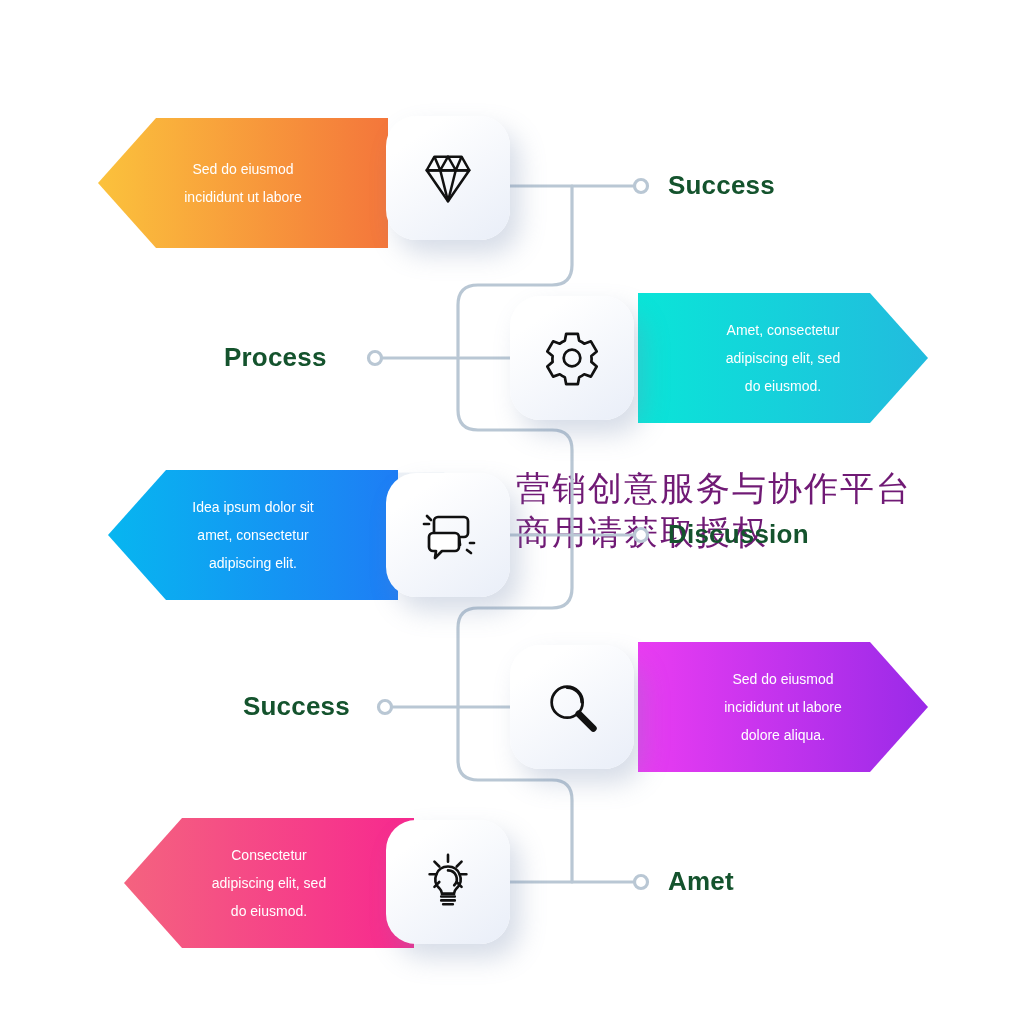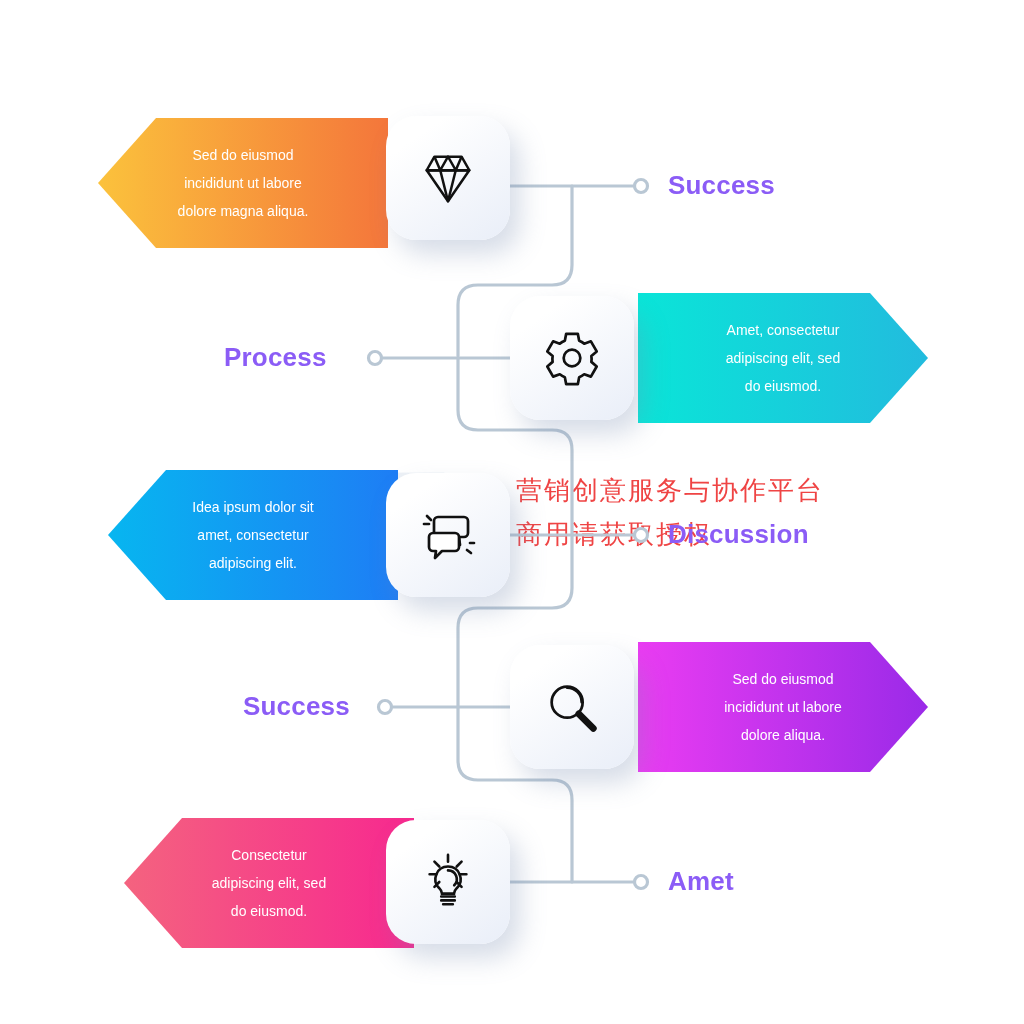--- a/index.html
+++ b/index.html
@@ -111,7 +111,7 @@
     position: absolute;
     font-size: 26px;
     font-weight: bold;
-    color: #8b5cf6;
+    color: #14532d;
     letter-spacing: .2px;
     white-space: nowrap;
     z-index: 4;

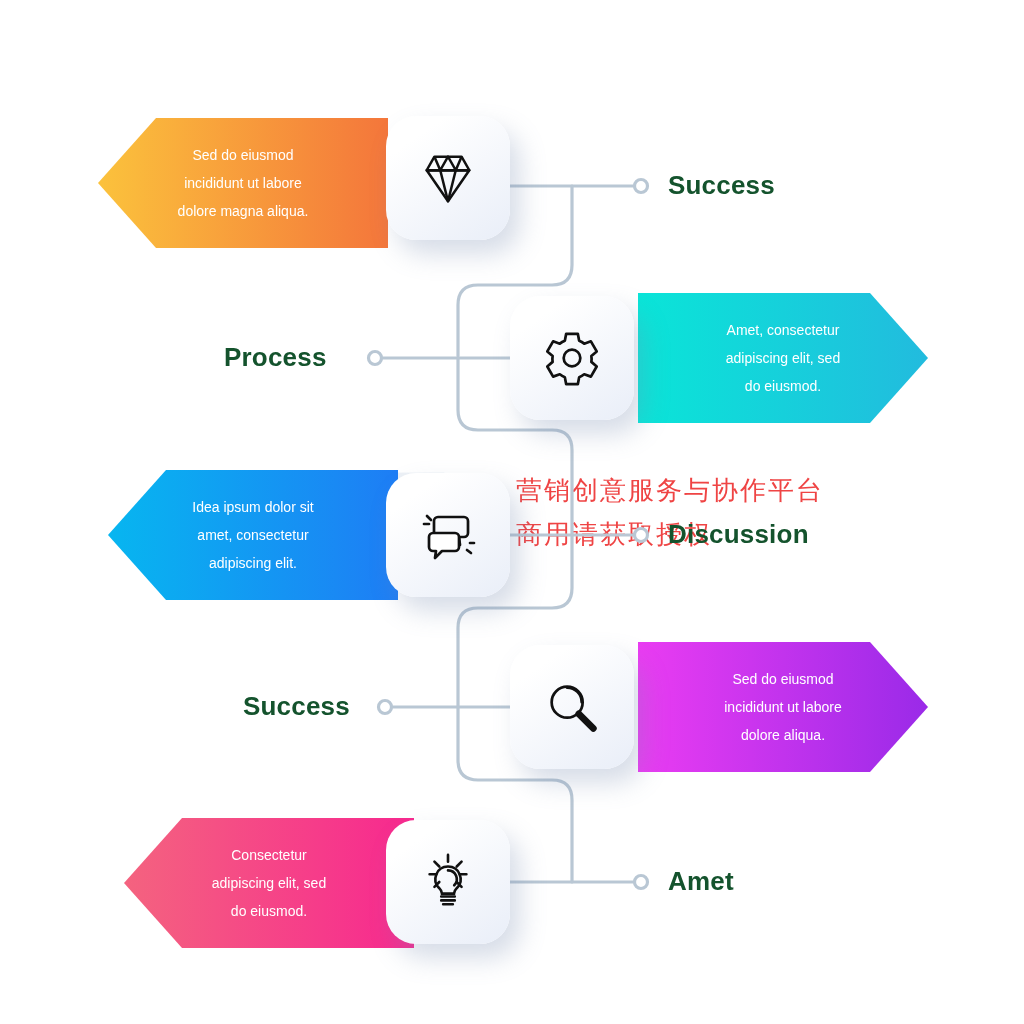--- a/index.html
+++ b/index.html
@@ -175,7 +175,6 @@
       <div class="txt">
         <div>Sed do eiusmod</div>
         <div>incididunt ut labore</div>
-        <div>dolore magna aliqua.</div>
       </div>
     </div>
     <div class="tile" style="left:386px; top:116px;">

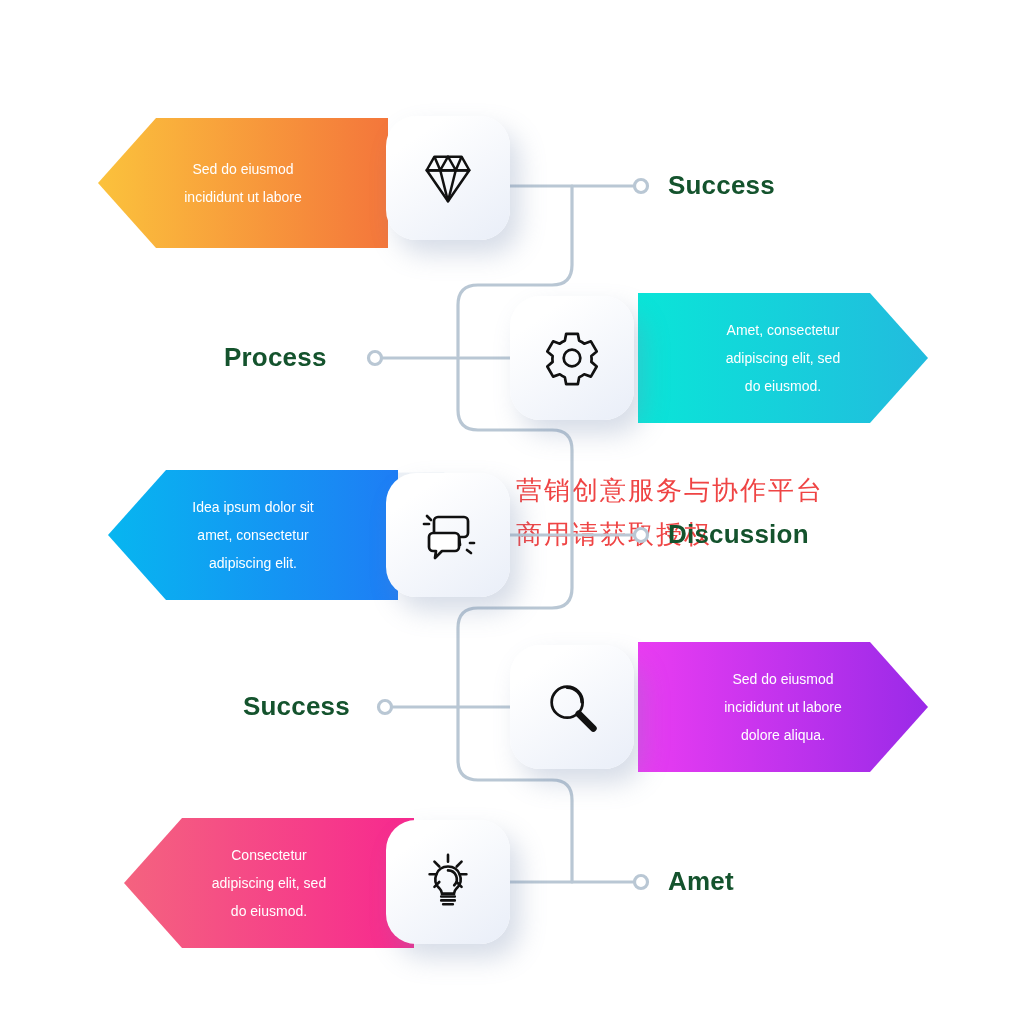--- a/index.html
+++ b/index.html
@@ -42,11 +42,11 @@
     left: 516px;
     top: 14px;
     width: 480px;
-    color: #ef4444;
-    font-size: 26px;
+    color: #701a75;
+    font-size: 34px;
     line-height: 44px;
     letter-spacing: 2px;
-    font-family: Liberation Serif, serif;
+    font-family: Liberation Mono, monospace;
   }
 
   

